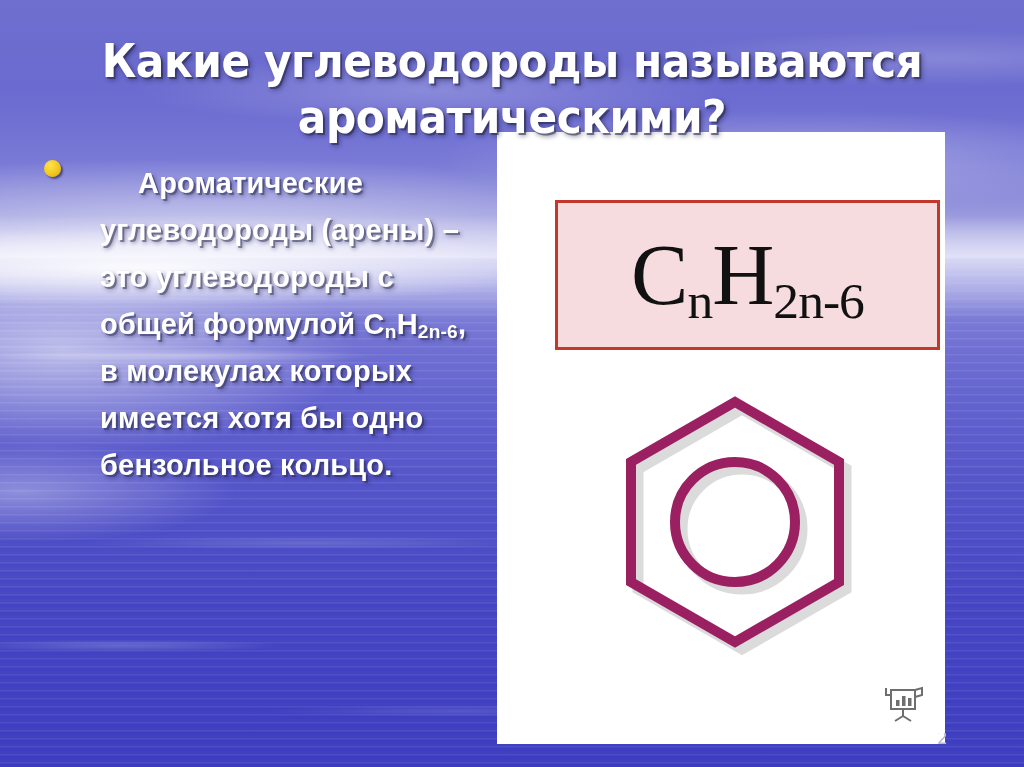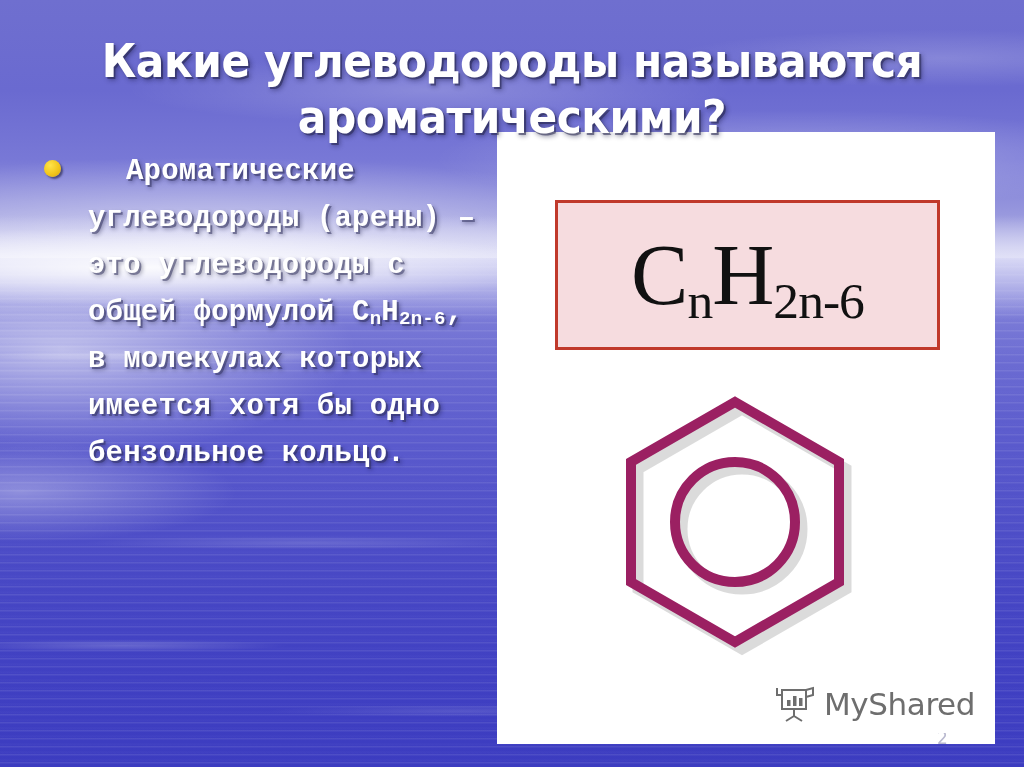--- a/index.html
+++ b/index.html
@@ -128,10 +128,10 @@
     box-shadow: 2px 2px 2px rgba(20,20,50,0.55);
   }
   .body-text {
-    margin: 0;
+    margin: 12px;
     padding: 0 0 0 58px;
     color: #ffffff;
-    font-family: Liberation Mono, monospace;
+    font-family: Liberation Sans, sans-serif;
     font-weight: bold;
     font-size: 29px;
     line-height: 47px;

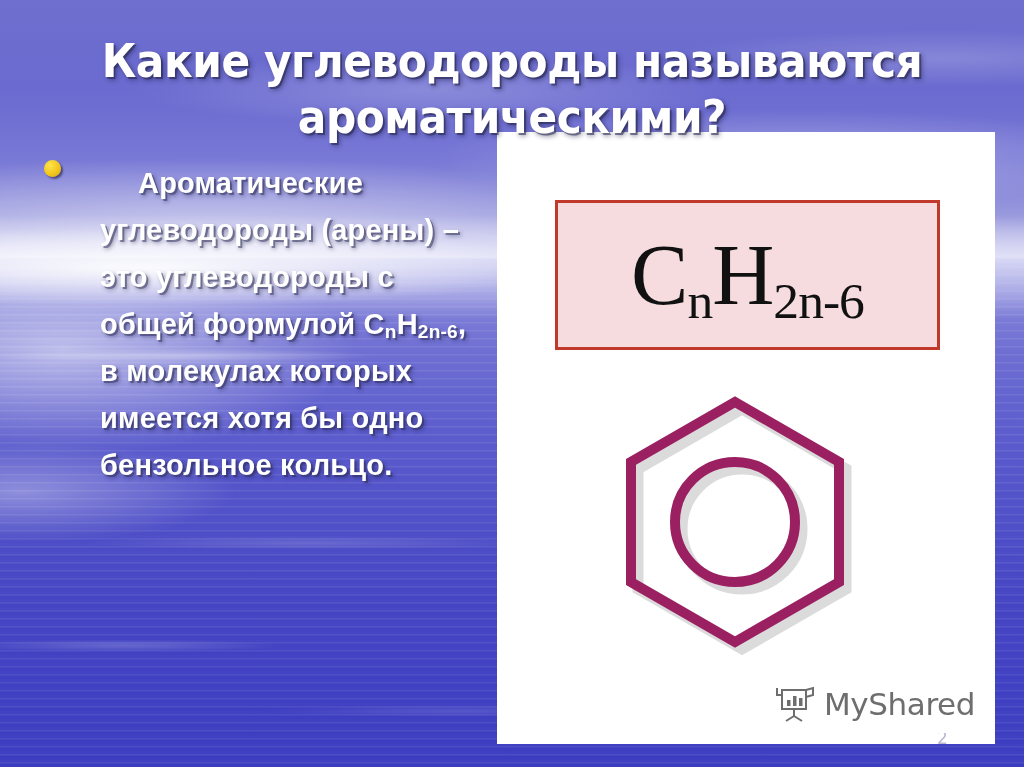--- a/index.html
+++ b/index.html
@@ -152,7 +152,7 @@
     position: absolute;
     left: 497px;
     top: 132px;
-    width: 498px;
+    width: 448px;
     height: 612px;
     background: #ffffff;
     z-index: 4;

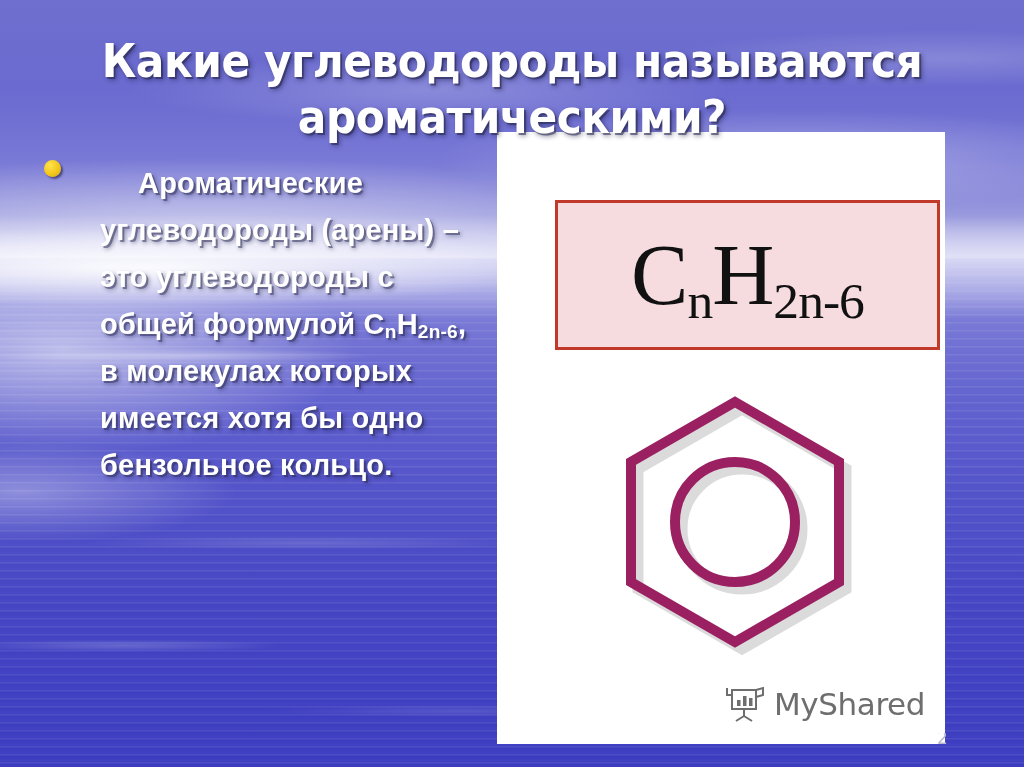--- a/index.html
+++ b/index.html
@@ -276,7 +276,6 @@
         <path d="M30 4 L37 2 L37 9 L30 11" fill="none" stroke="#6e6e6e" stroke-width="2"></path>
         <path d="M18 23 L18 30 M18 30 L10 35 M18 30 L26 35" fill="none" stroke="#6e6e6e" stroke-width="2"></path>
       </svg>
-      <span class="watermark-text">MyShared</span>
     </div>
 
   </div>

